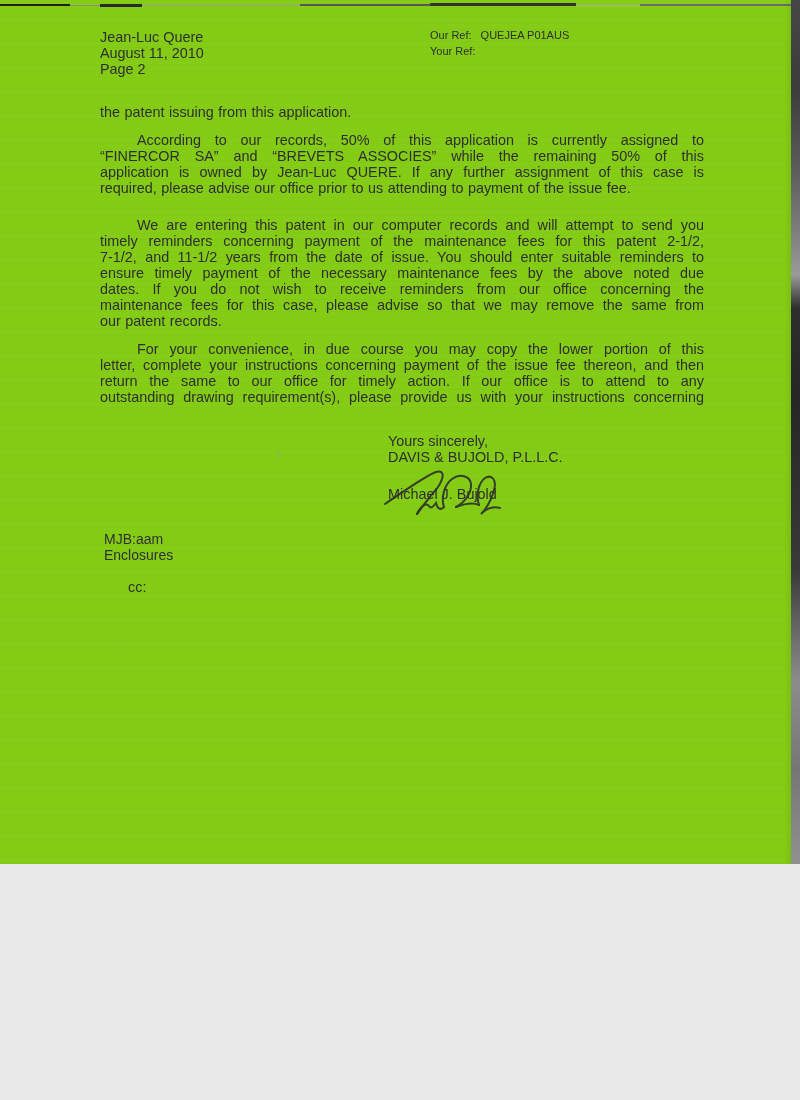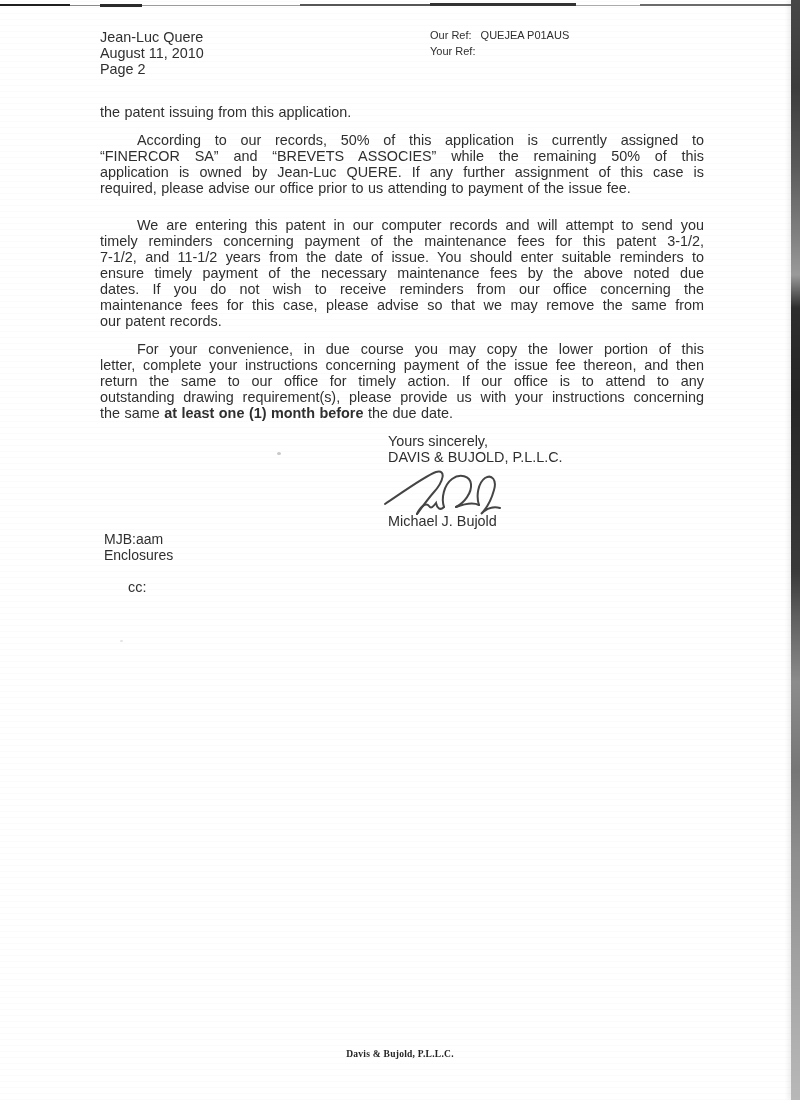--- a/index.html
+++ b/index.html
@@ -5,9 +5,9 @@
   html,body{margin:0;padding:0;background:#e8e8e8;}
   .page{
     position:relative;
-    width:800px;height:1100px;
+    width:800px;height:864px;
     margin:0 auto;
-    background:#ffffff;
+    background:#84cc16;
     overflow:hidden;
     font-family:"Liberation Sans","DejaVu Sans",sans-serif;
     color:#2f2f2f;

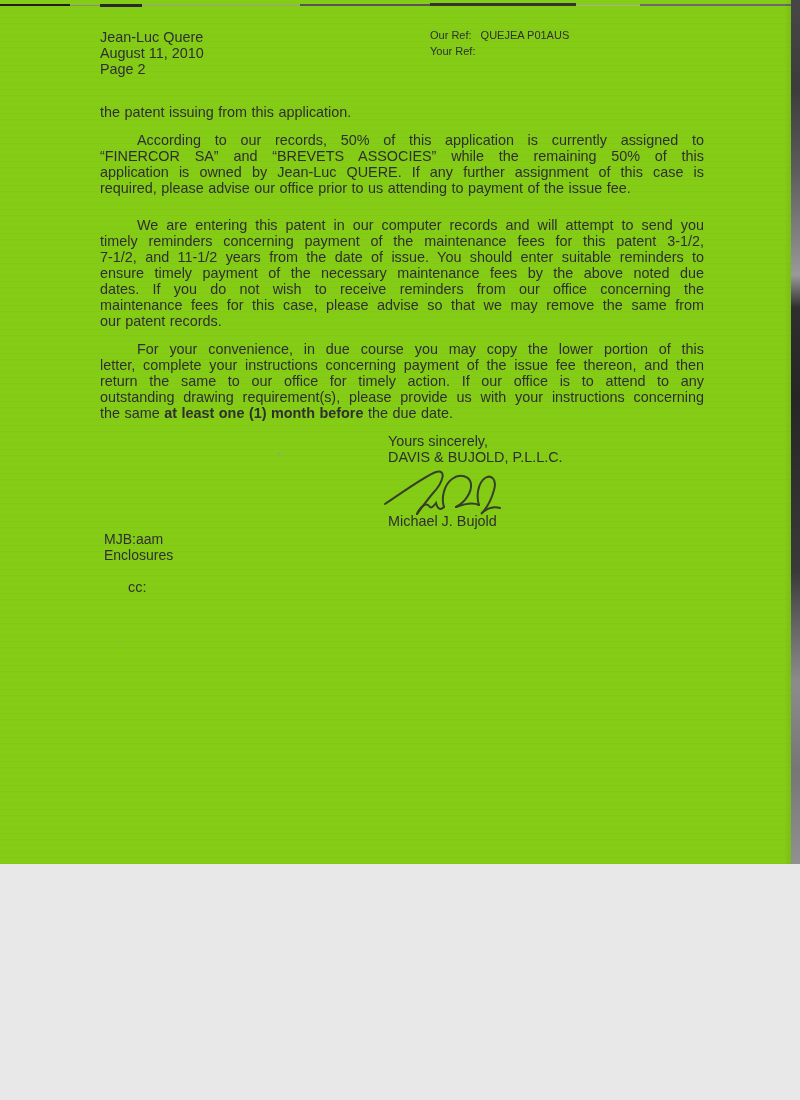--- a/index.html
+++ b/index.html
@@ -96,7 +96,7 @@
 
   <div class="body-col" style="top:217px;">
     <div class="ln j ind">We are entering this patent in our computer records and will attempt to send you</div>
-    <div class="ln j">timely reminders concerning payment of the maintenance fees for this patent 3-1/2,</div>
+    <div class="ln j">timely reminders concerning payment of the maintenance fees for this patent 2-1/2,</div>
     <div class="ln j">7-1/2, and 11-1/2 years from the date of issue.  You should enter suitable reminders to</div>
     <div class="ln j">ensure timely payment of the necessary maintenance fees by the above noted due</div>
     <div class="ln j">dates.  If you do not wish to receive reminders from our office concerning the</div>

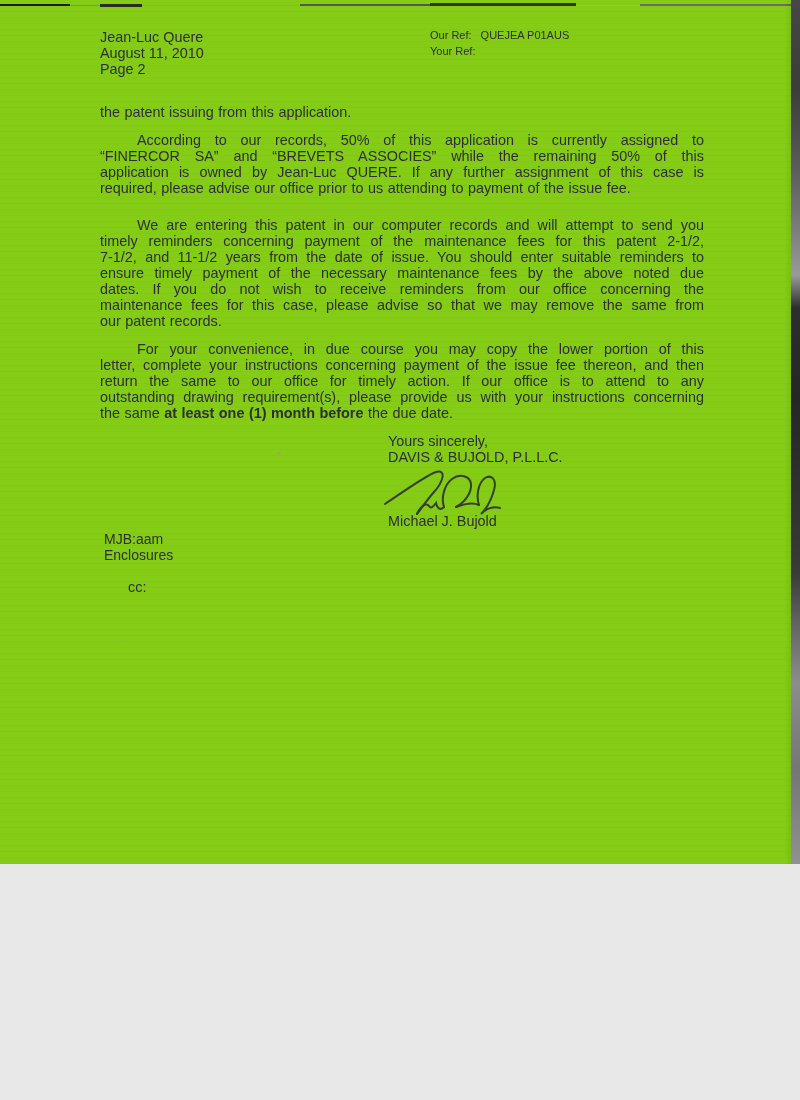--- a/index.html
+++ b/index.html
@@ -109,7 +109,6 @@
     <div class="ln j">letter, complete your instructions concerning payment of the issue fee thereon, and then</div>
     <div class="ln j">return the same to our office for timely action.  If our office is to attend to any</div>
     <div class="ln j">outstanding drawing requirement(s), please provide us with your instructions concerning</div>
-    <div class="ln"><span>the same </span><b>at least one (1) month before</b><span> the due date.</span></div>
   </div>
 
   <div class="closing">

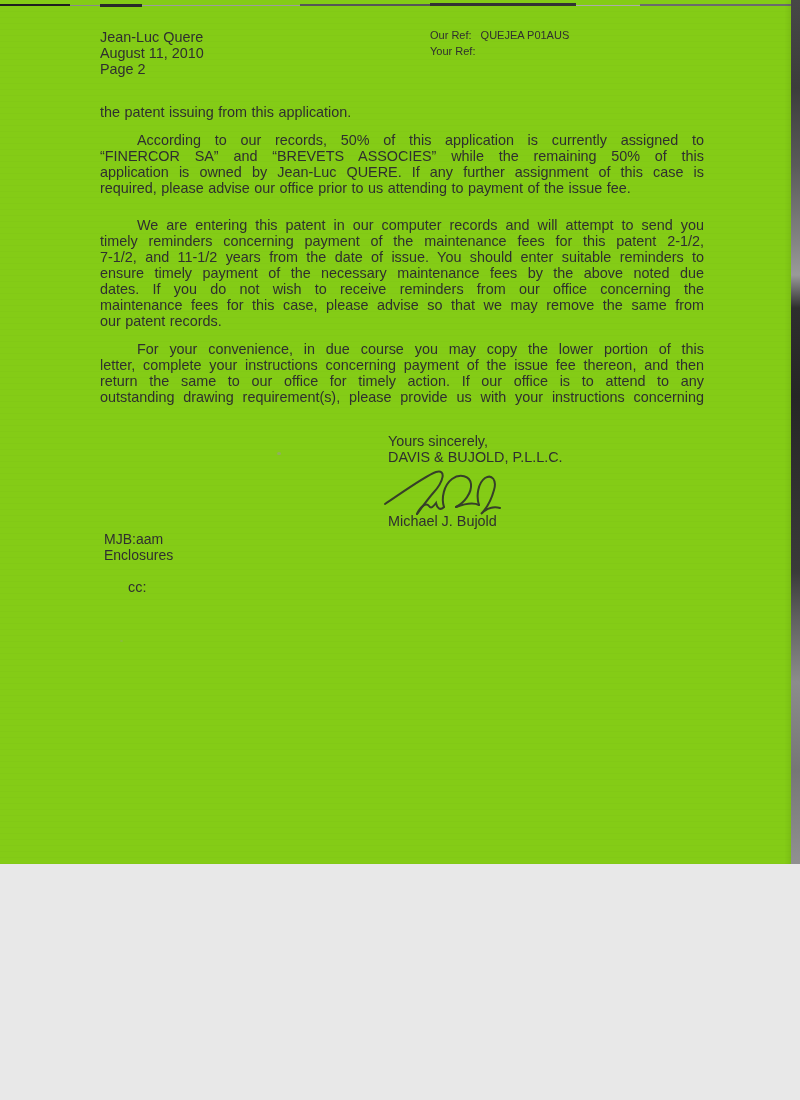--- a/index.html
+++ b/index.html
@@ -40,7 +40,7 @@
   .ind{text-indent:37px;}
   .closing{position:absolute;left:388px;top:433px;font-size:14.4px;line-height:16px;}
   .sig-wrap{position:absolute;left:381px;top:468px;width:140px;height:52px;}
-  .signer{position:absolute;left:388px;top:513px;font-size:14.4px;line-height:16px;}
+  .signer{position:absolute;left:388px;top:486px;font-size:14.4px;line-height:16px;}
   .notation{position:absolute;left:104px;top:531px;font-size:14px;line-height:16px;}
   .ccblock{position:absolute;left:104px;top:579px;font-size:14.4px;line-height:16px;}
   .ccblock .cc-label{position:absolute;left:0;top:0;margin-left:24px;}

